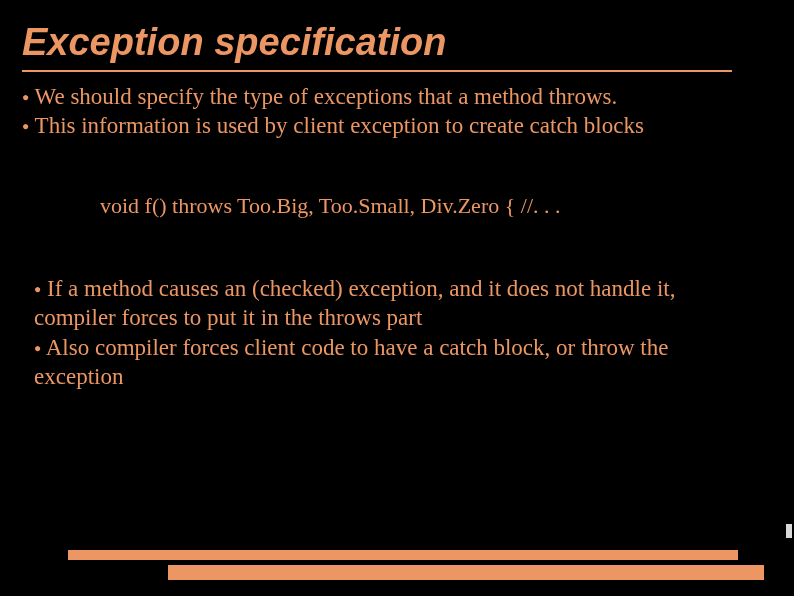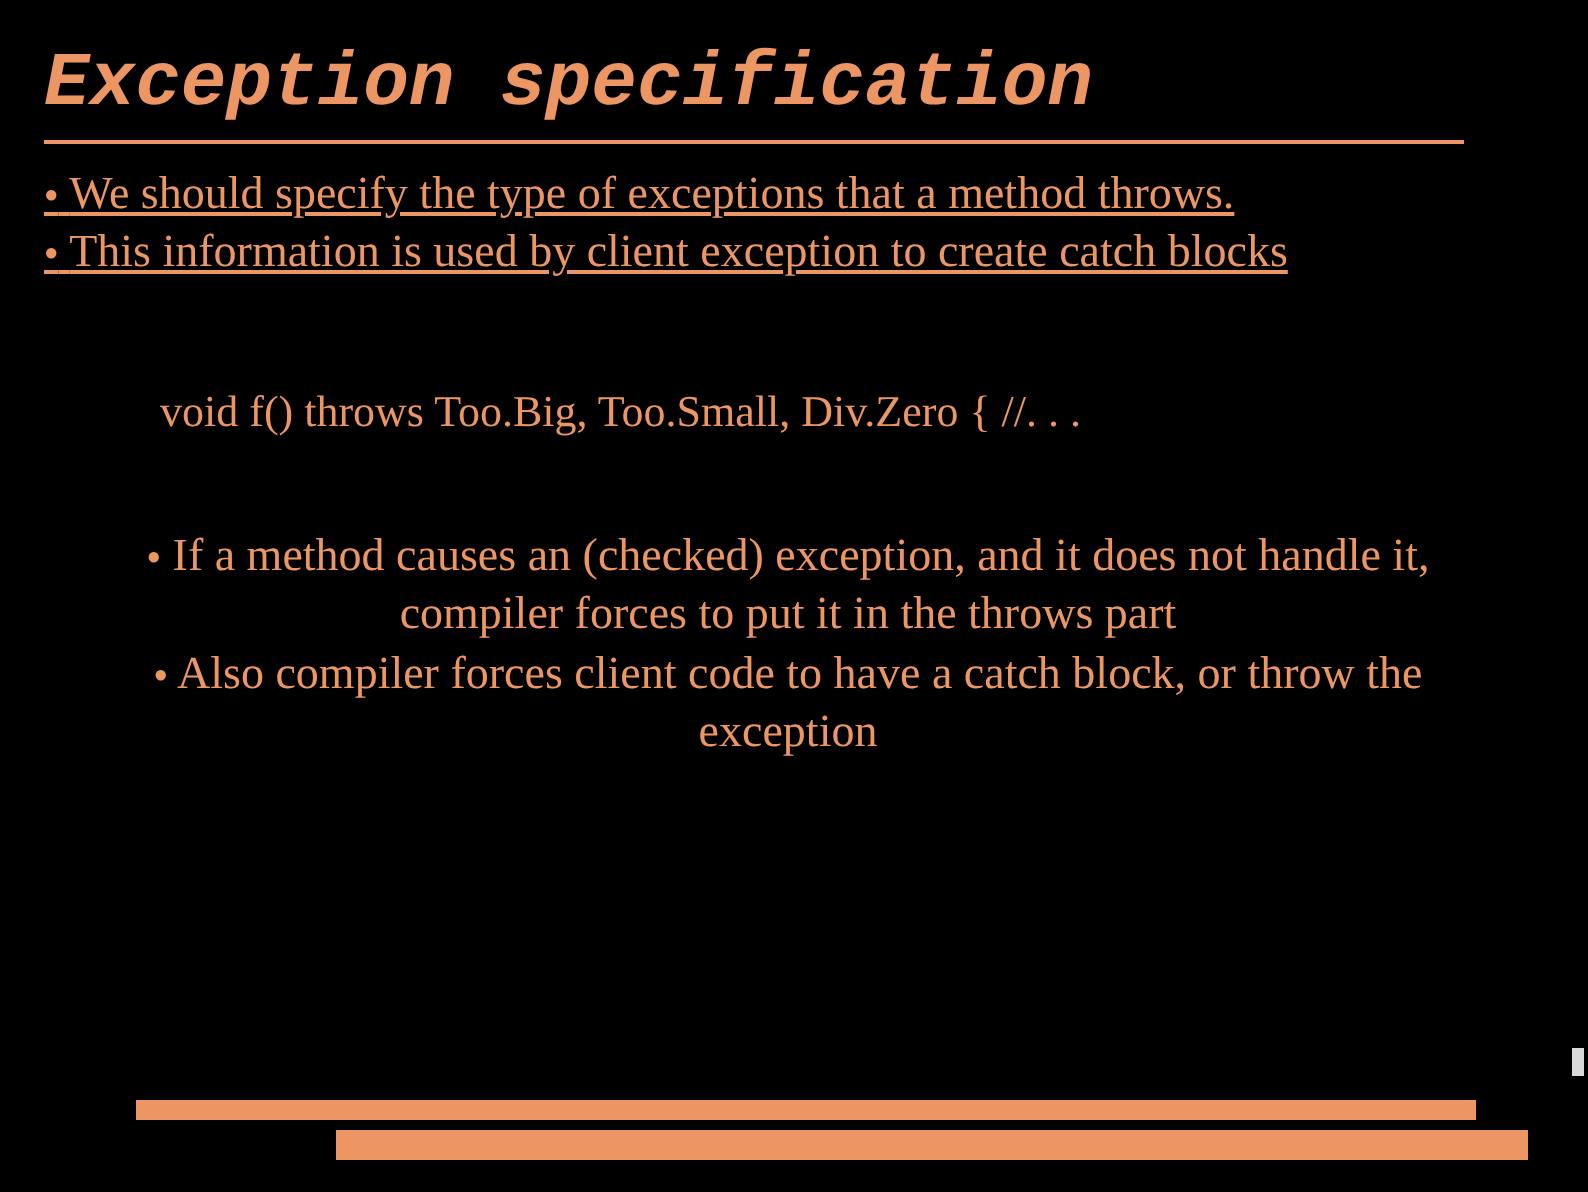--- a/index.html
+++ b/index.html
@@ -22,7 +22,7 @@
 h1.title {
   margin: 0;
   padding: 22px 0 0 22px;
-  font-family: Liberation Mono, monospace;
+  font-family: Liberation Sans, sans-serif;
   font-style: italic;
   font-weight: 700;
   font-size: 38px;

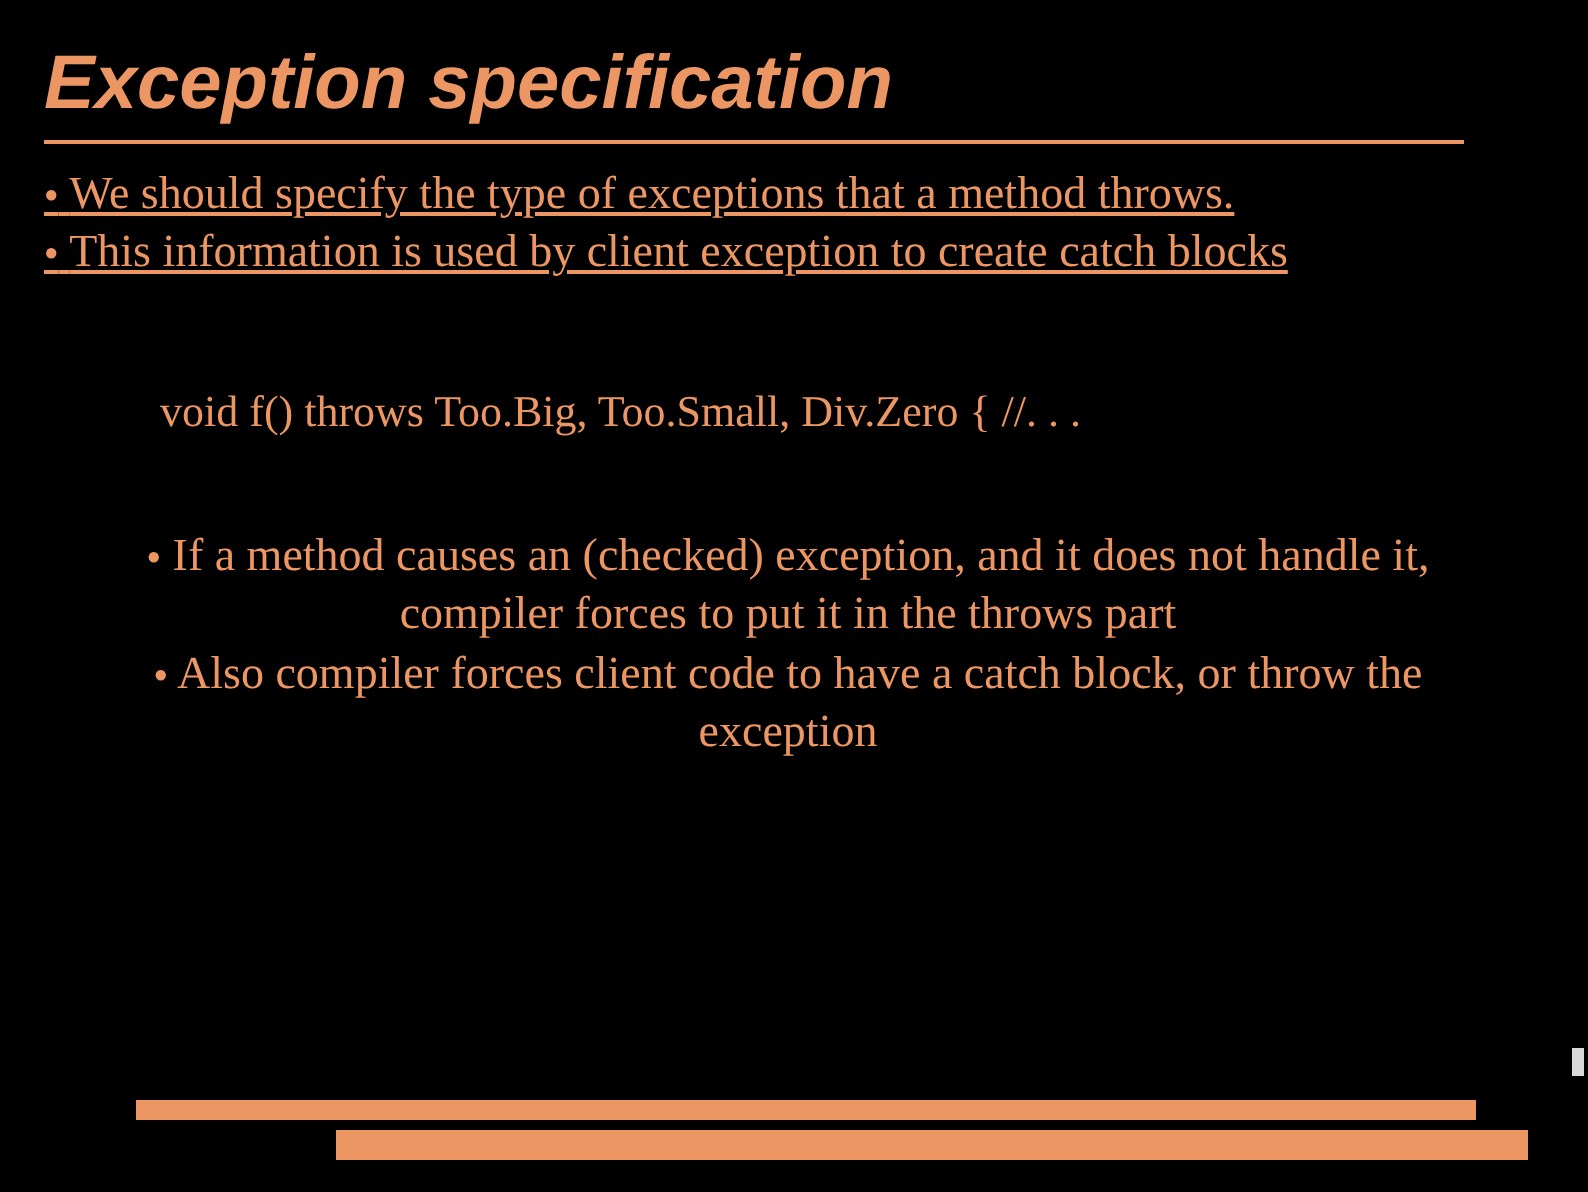--- a/index.html
+++ b/index.html
@@ -45,7 +45,6 @@
 }
 .block1 {
   margin-top: 18px;
-  text-decoration: underline;
 }
 .code {
   color: #ec9663;

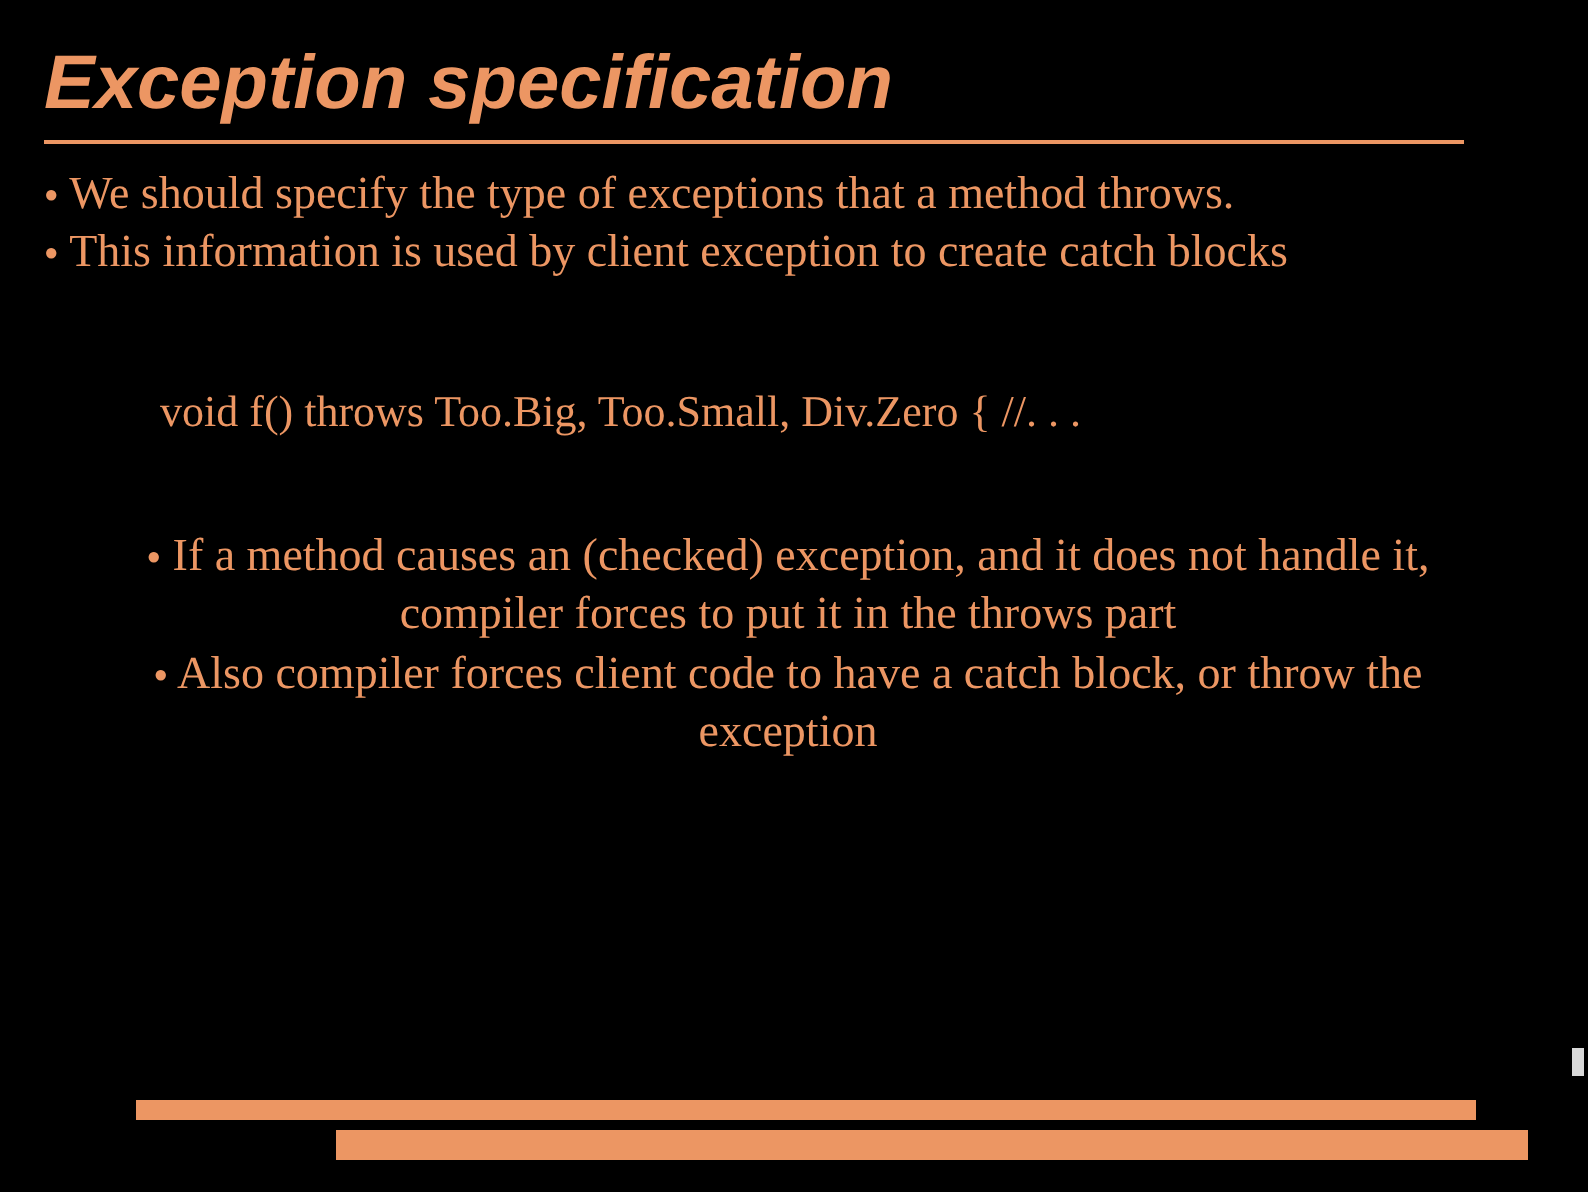--- a/index.html
+++ b/index.html
@@ -49,7 +49,7 @@
 .code {
   color: #ec9663;
   font-size: 22px;
-  padding-left: 80px;
+  padding-left: 100px;
   margin-top: 52px;
 }
 .block2 {

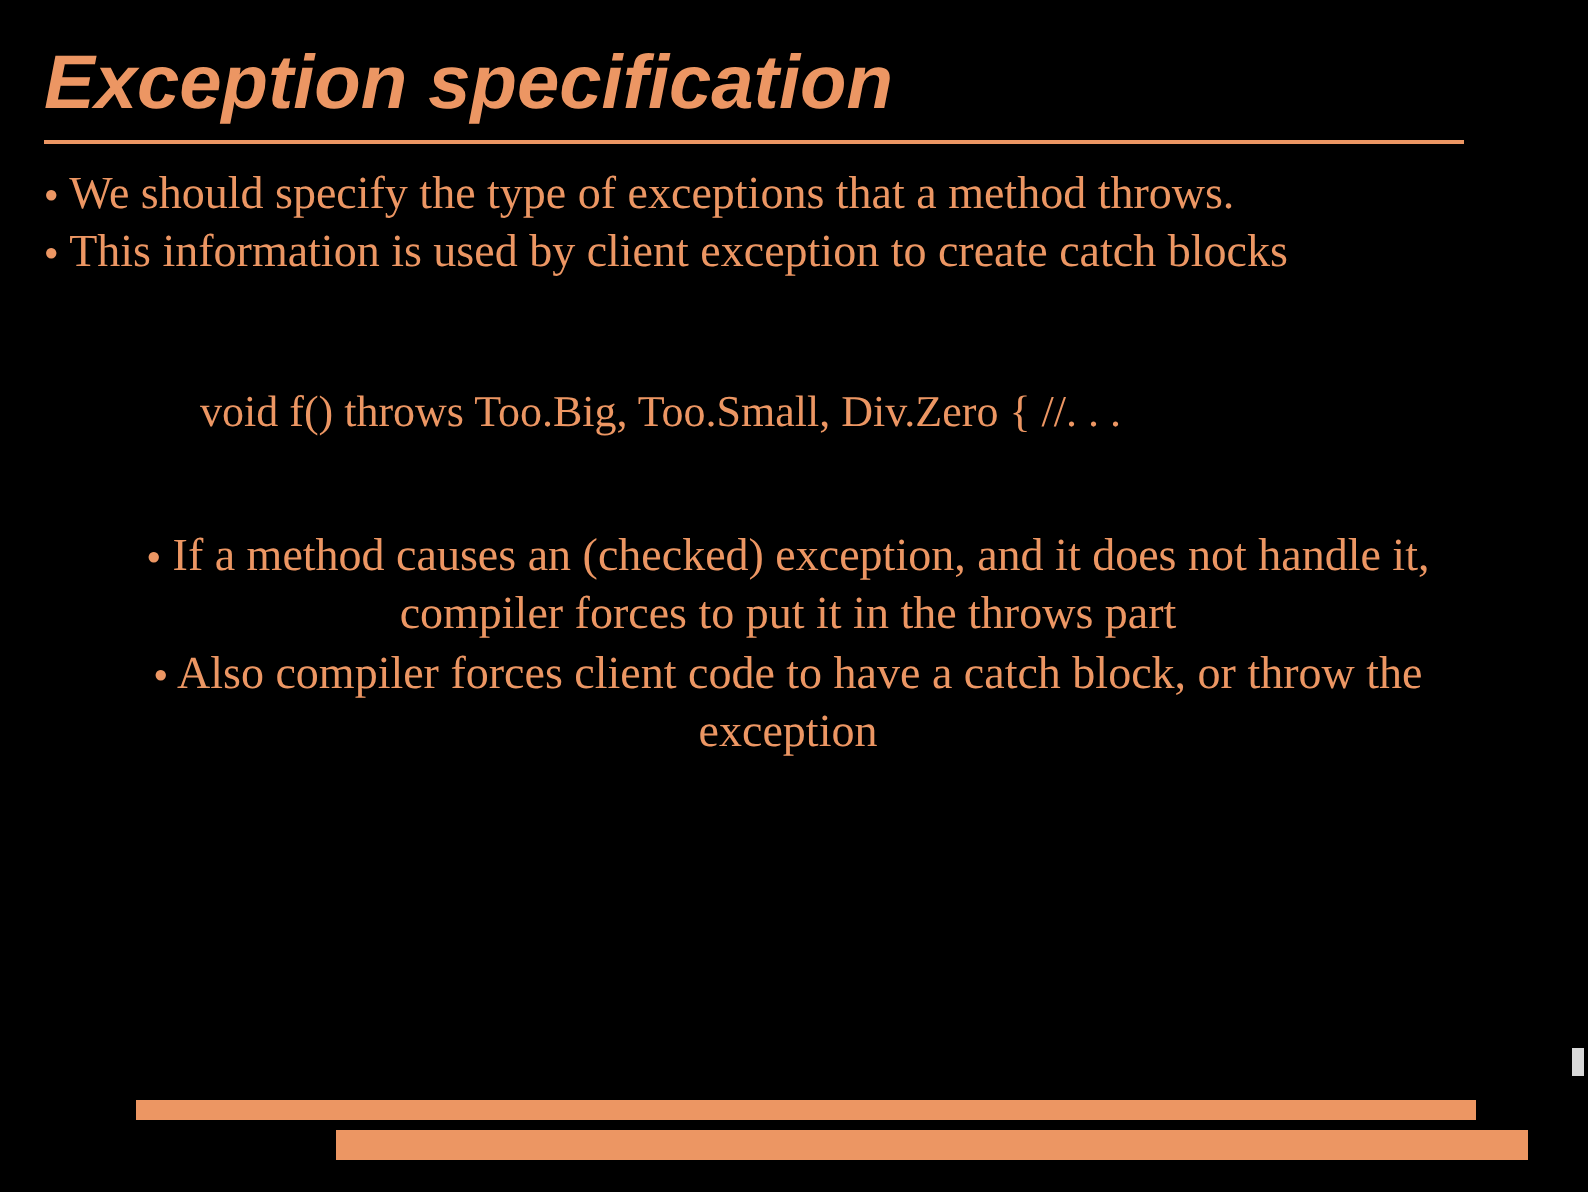--- a/index.html
+++ b/index.html
@@ -53,9 +53,8 @@
   margin-top: 52px;
 }
 .block2 {
-  margin-top: 44px;
+  margin-top: 55px;
   padding-left: 34px;
-  text-align: center;
 }
 .bullet {
   font-size: 12px;

